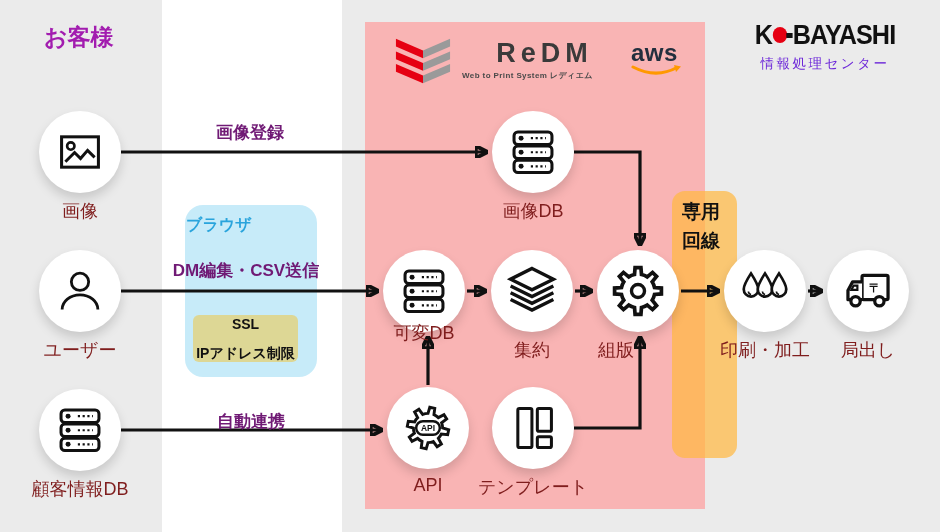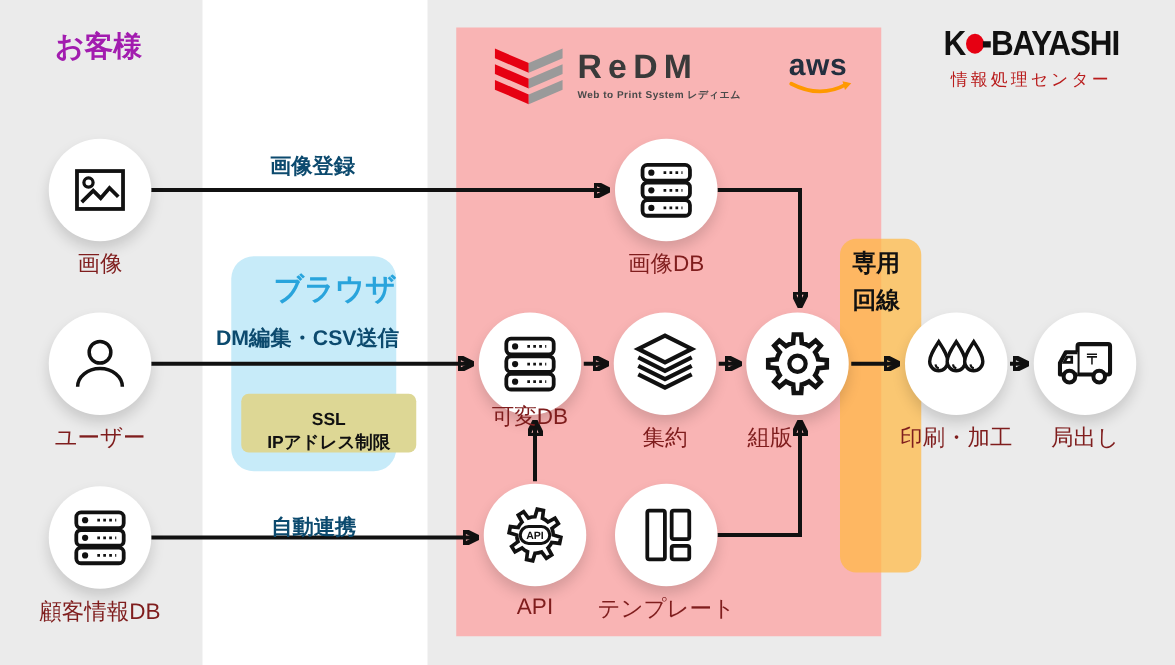--- a/index.html
+++ b/index.html
@@ -31,7 +31,7 @@
     display:flex;flex-direction:column;align-items:center;justify-content:flex-end;}
   .ssl-box span{font-size:14px;font-weight:bold;color:#111;line-height:18px;}
 
-  .redm-logo{position:absolute;left:394px;top:38px;display:flex;align-items:flex-start;z-index:2;}
+  .redm-logo{position:absolute;left:394px;top:38px;display:flex;align-items:flex-start;z-index:2;text-align:right;}
   .redm-text{margin-left:10px;}
   .redm-name{font-size:27px;font-weight:bold;letter-spacing:5px;color:#3a3a3a;line-height:30px;}
   .redm-tagline{font-size:8px;font-weight:bold;color:#4a4a4a;letter-spacing:0.4px;margin-top:2px;}

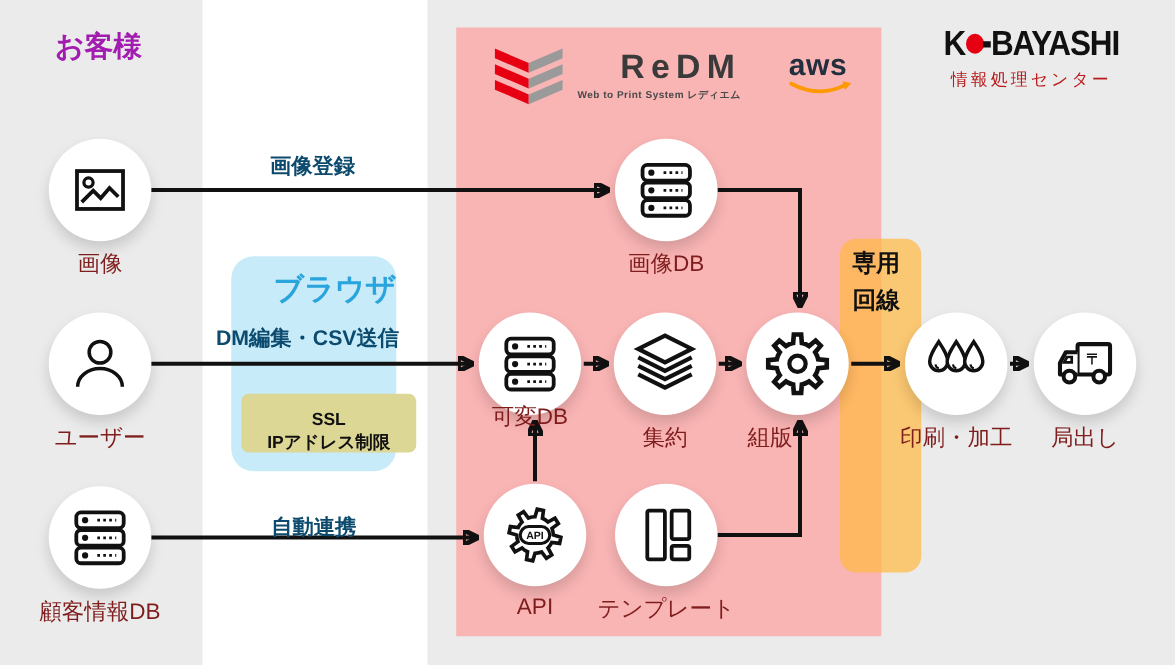--- a/index.html
+++ b/index.html
@@ -44,7 +44,7 @@
     transform:scaleX(0.9);letter-spacing:-1px;line-height:30px;}
   .kob-dot{display:inline-block;width:16px;height:16px;border-radius:50%;background:#e60012;margin:0 0 0 1px;}
   .kob-dash{display:inline-block;width:7px;height:5px;background:#111;margin:0 0 0 -1px;}
-  .kob-sub{font-size:13.5px;color:#b91c1c;letter-spacing:2.5px;margin-top:5px;white-space:nowrap;}
+  .kob-sub{font-size:13.5px;color:#6d28d9;letter-spacing:2.5px;margin-top:5px;white-space:nowrap;}
 
   .icon-svg{display:block;}
   .ik{stroke:#111;fill:none;stroke-width:2.8;}

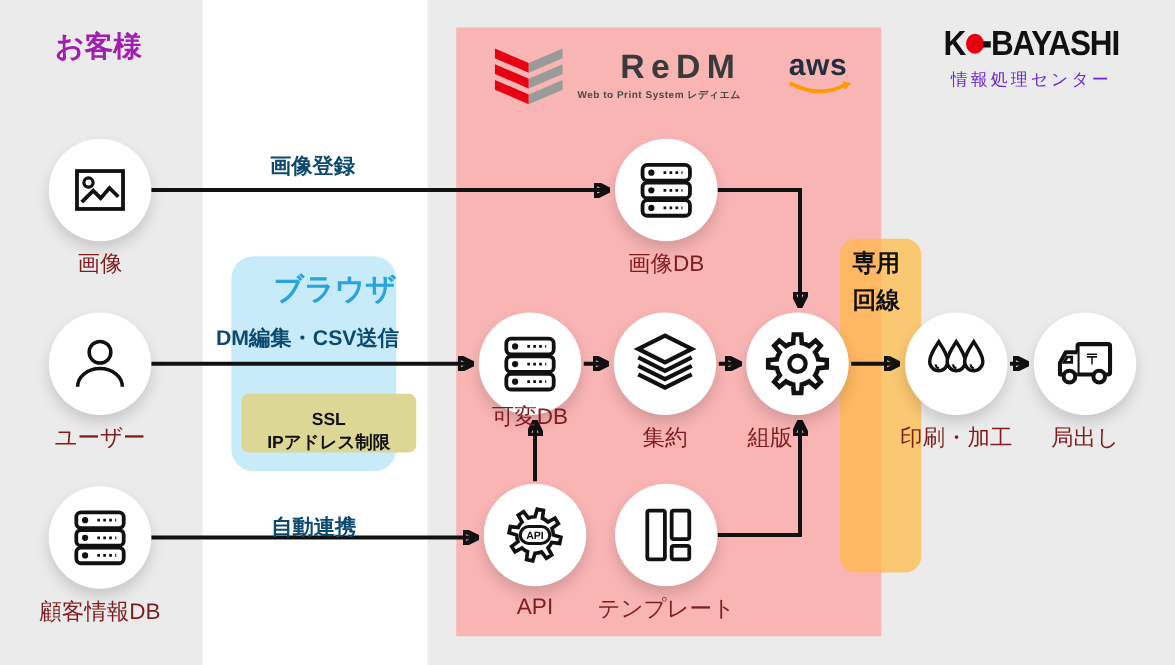--- a/index.html
+++ b/index.html
@@ -22,7 +22,7 @@
   .circle{position:absolute;width:82px;height:82px;border-radius:50%;background:#fff;
     box-shadow:0 6px 11px rgba(0,0,0,0.15);display:flex;align-items:center;justify-content:center;z-index:4;}
   .nlabel{position:absolute;transform:translateX(-50%);font-size:18px;color:#7f1d1d;white-space:nowrap;z-index:5;}
-  .flabel{position:absolute;transform:translateX(-50%);font-size:17px;font-weight:bold;color:#0c4a6e;white-space:nowrap;z-index:5;}
+  .flabel{position:absolute;transform:translateX(-50%);font-size:17px;font-weight:bold;color:#701a75;white-space:nowrap;z-index:5;}
 
   .browser-box{position:absolute;left:185px;top:205px;width:132px;height:172px;border-radius:18px;
     background:#c7ebf9;z-index:2;}

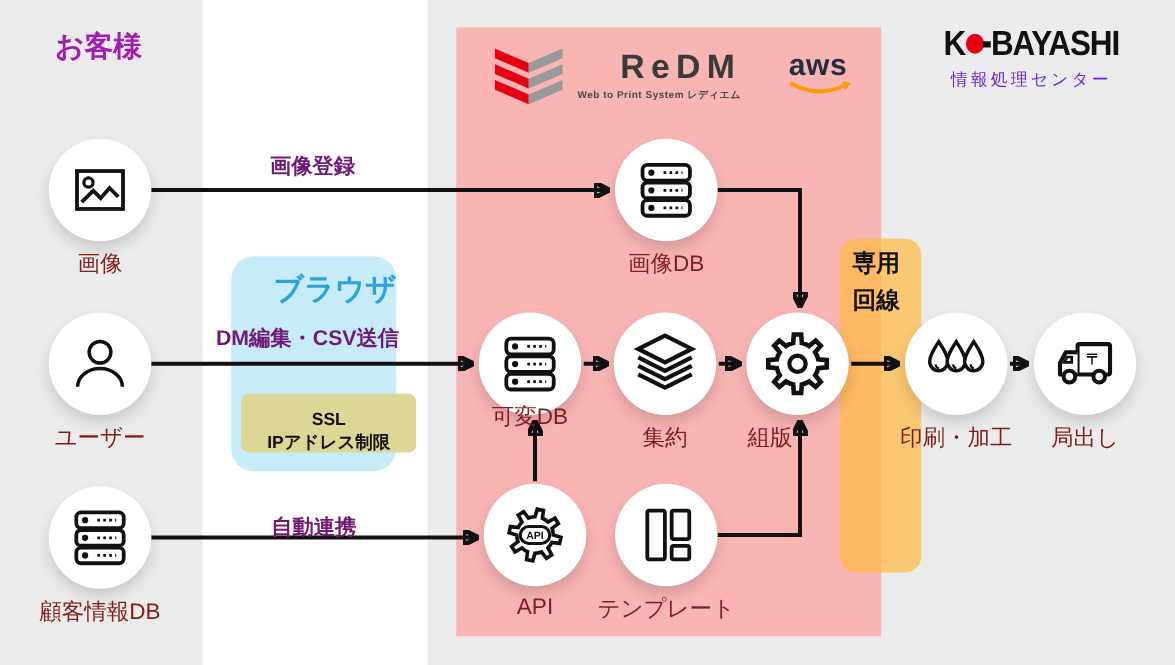--- a/index.html
+++ b/index.html
@@ -26,7 +26,7 @@
 
   .browser-box{position:absolute;left:185px;top:205px;width:132px;height:172px;border-radius:18px;
     background:#c7ebf9;z-index:2;}
-  .browser-title{position:absolute;left:1px;right:0;top:10px;text-align:right;font-size:24px;font-weight:bold;color:#29a4dc;}
+  .browser-title{position:absolute;left:1px;right:0;top:10px;text-align:left;font-size:16px;font-weight:bold;color:#29a4dc;}
   .ssl-box{position:absolute;left:8px;top:110px;width:140px;height:47px;border-radius:6px;background:#ddd795;
     display:flex;flex-direction:column;align-items:center;justify-content:flex-end;}
   .ssl-box span{font-size:14px;font-weight:bold;color:#111;line-height:18px;}

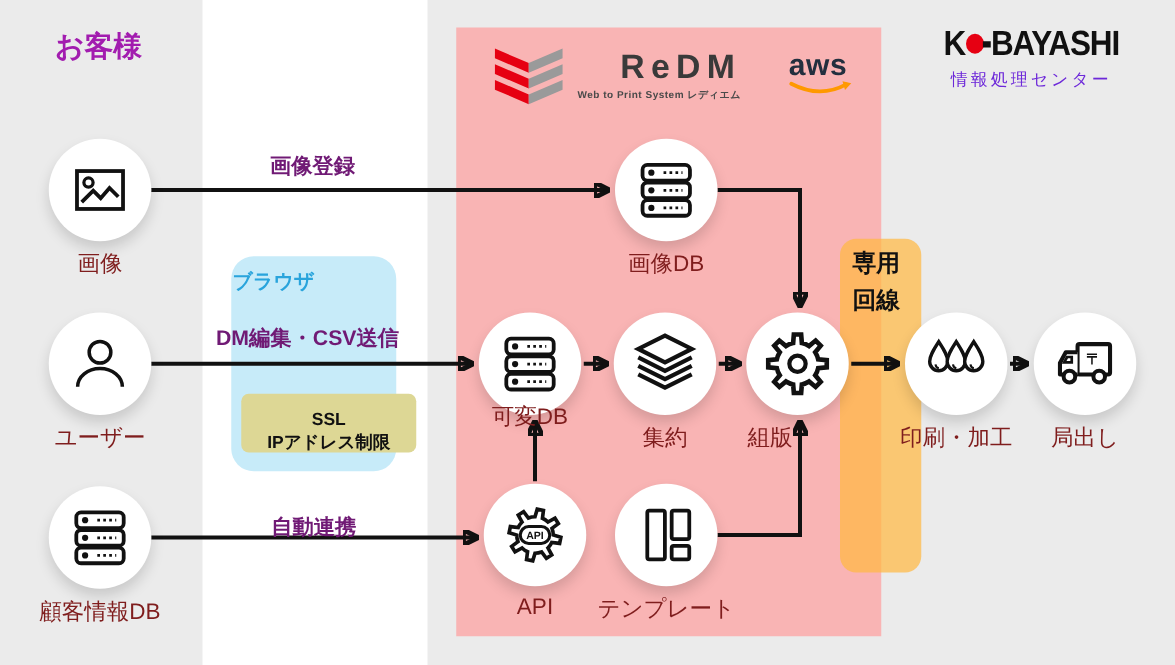--- a/index.html
+++ b/index.html
@@ -27,8 +27,8 @@
   .browser-box{position:absolute;left:185px;top:205px;width:132px;height:172px;border-radius:18px;
     background:#c7ebf9;z-index:2;}
   .browser-title{position:absolute;left:1px;right:0;top:10px;text-align:left;font-size:16px;font-weight:bold;color:#29a4dc;}
-  .ssl-box{position:absolute;left:8px;top:110px;width:140px;height:47px;border-radius:6px;background:#ddd795;
-    display:flex;flex-direction:column;align-items:center;justify-content:flex-end;}
+  .ssl-box{position:absolute;left:8px;top:110px;width:105px;height:47px;border-radius:6px;background:#ddd795;
+    display:flex;flex-direction:column;align-items:center;justify-content:space-between;}
   .ssl-box span{font-size:14px;font-weight:bold;color:#111;line-height:18px;}
 
   .redm-logo{position:absolute;left:394px;top:38px;display:flex;align-items:flex-start;z-index:2;text-align:right;}

